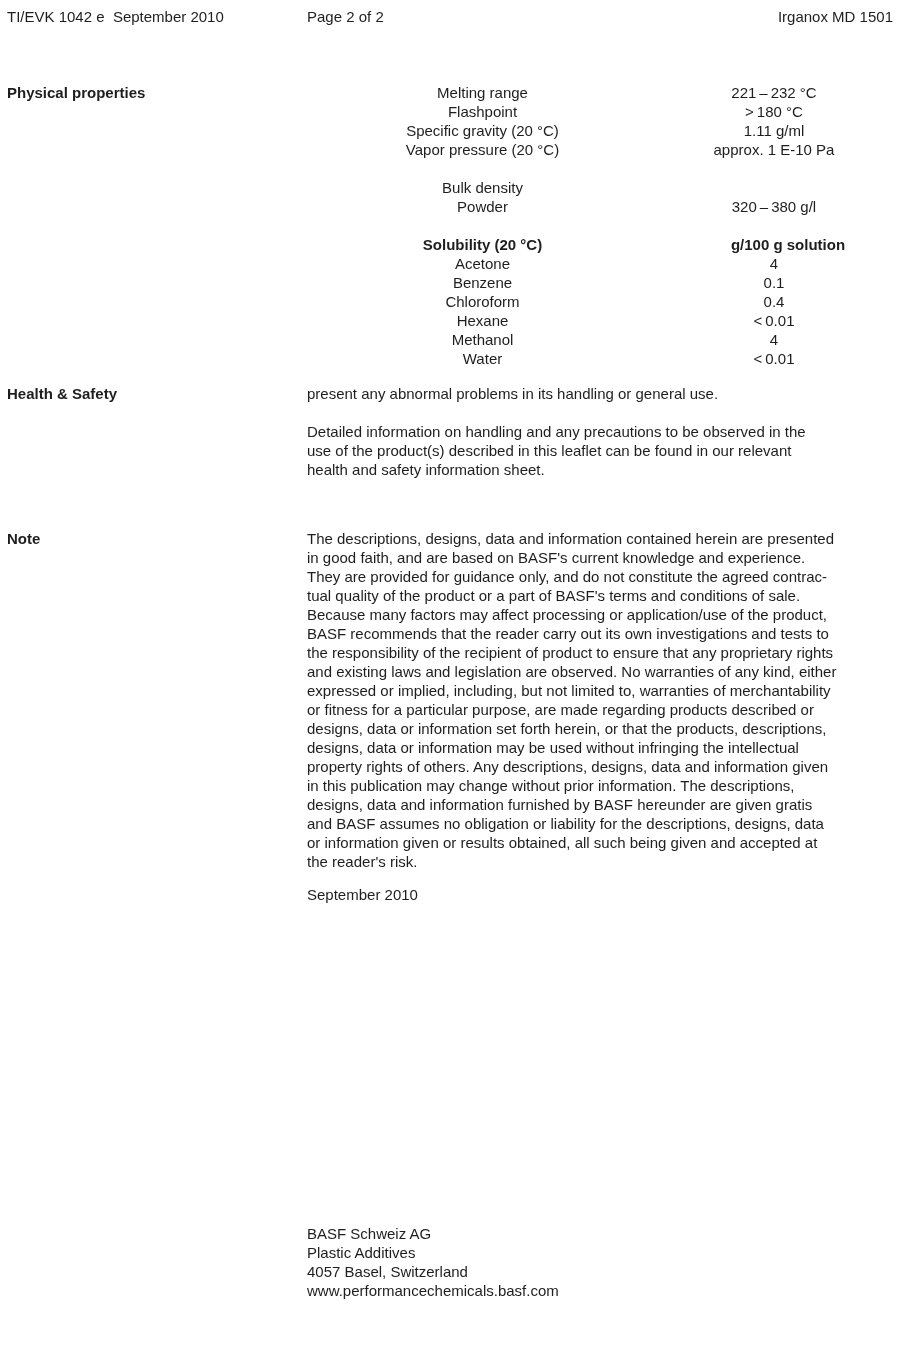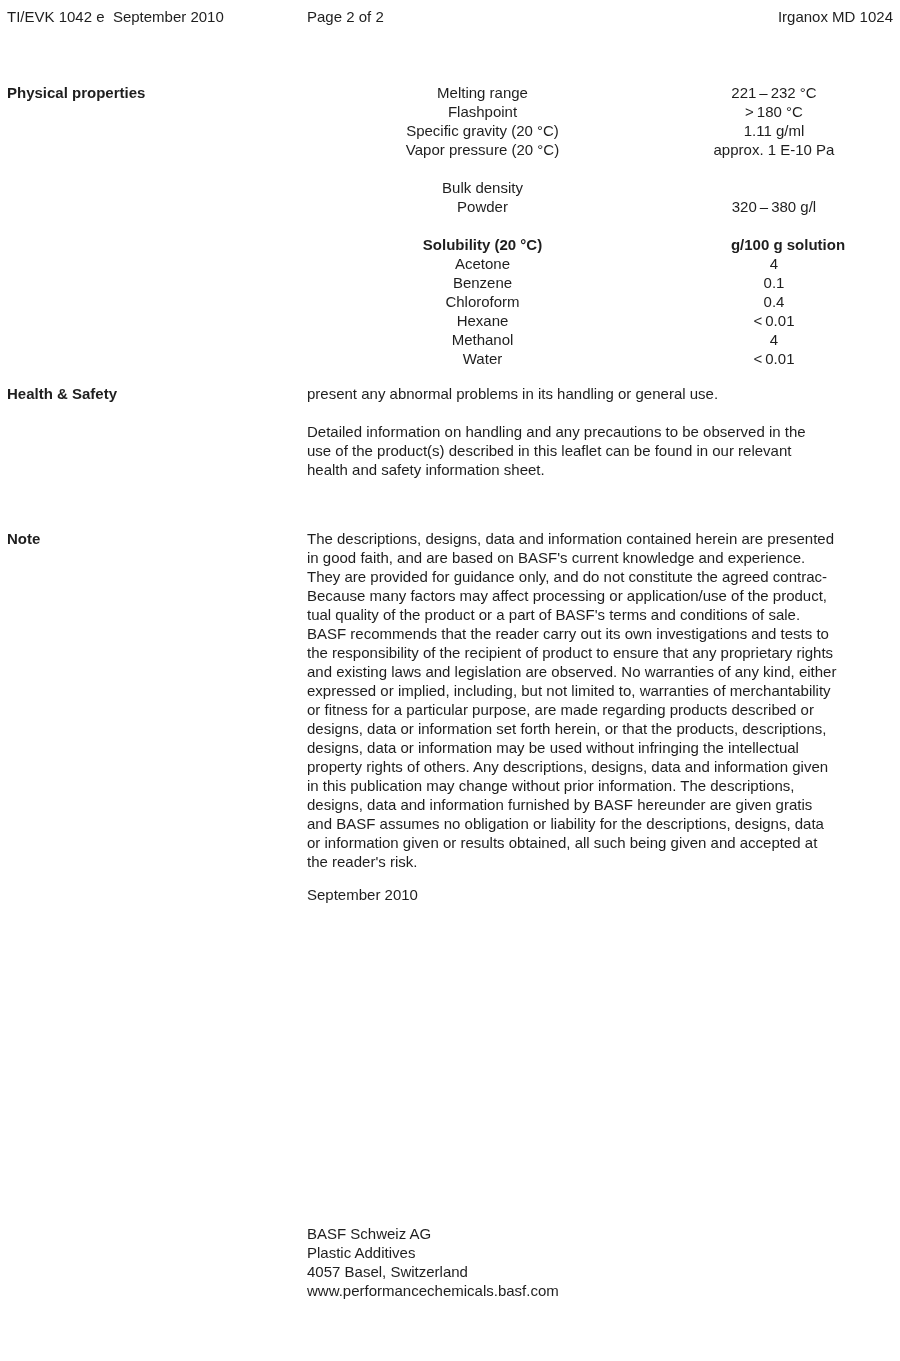--- a/index.html
+++ b/index.html
@@ -47,7 +47,7 @@
 
   <div class="hdr-left">TI/EVK 1042 e  September 2010</div>
   <div class="hdr-mid">Page 2 of 2</div>
-  <div class="hdr-right">Irganox MD 1024</div>
+  <div class="hdr-right">Irganox MD 1501</div>
 
   <div class="section sec-physical">
     <div class="sec-heading">Physical properties</div>

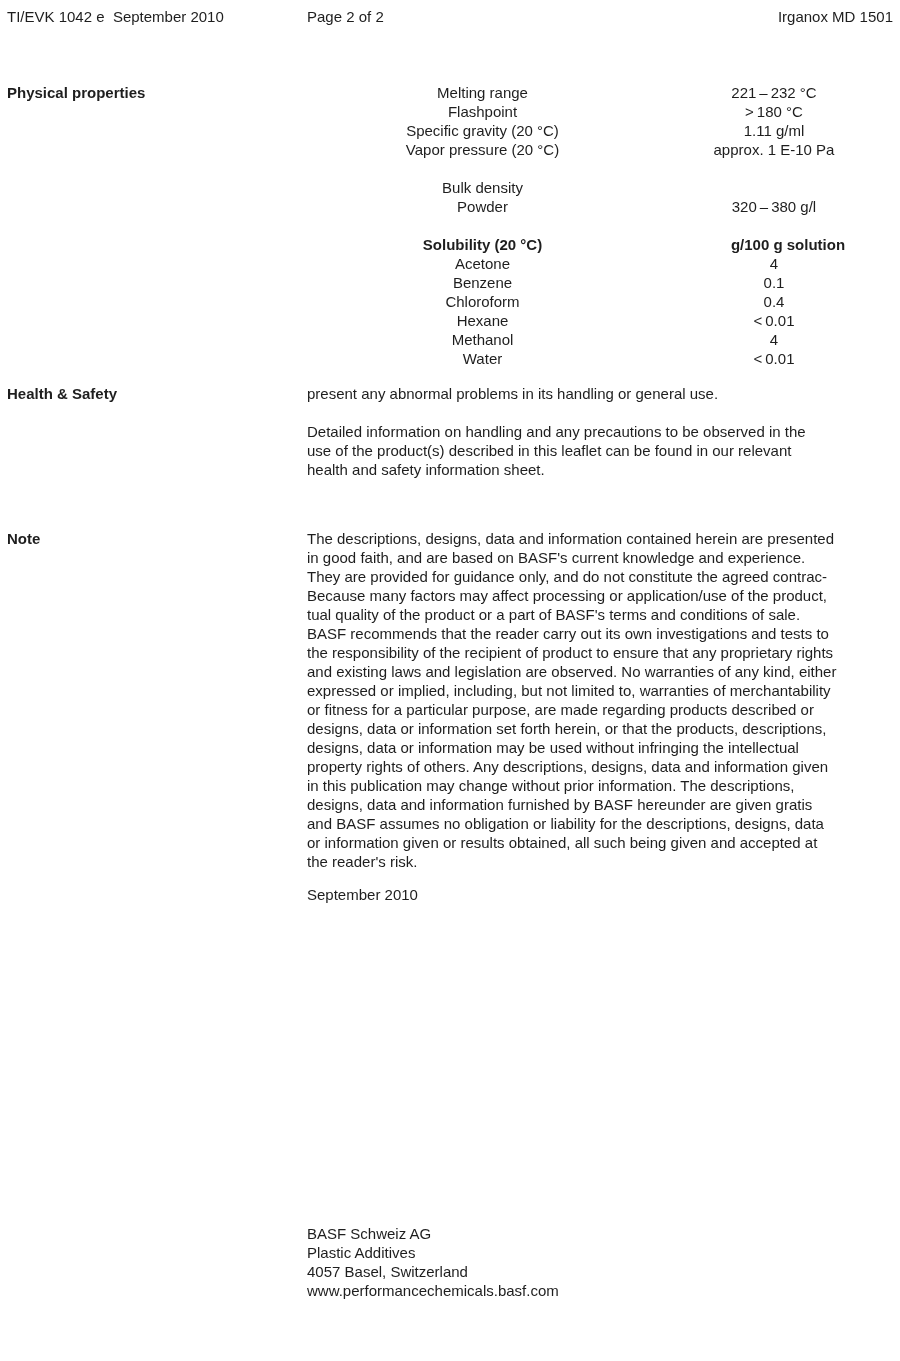--- a/index.html
+++ b/index.html
@@ -157,8 +157,8 @@
       <div class="line">The descriptions, designs, data and information contained herein are presented</div>
           <div class="line">in good faith, and are based on BASF's current knowledge and experience.</div>
           <div class="line">They are provided for guidance only, and do not constitute the agreed contrac-</div>
+          <div class="line">tual quality of the product or a part of BASF's terms and conditions of sale.</div>
           <div class="line">Because many factors may affect processing or application/use of the product,</div>
-          <div class="line">tual quality of the product or a part of BASF's terms and conditions of sale.</div>
           <div class="line">BASF recommends that the reader carry out its own investigations and tests to</div>
           <div class="line">the responsibility of the recipient of product to ensure that any proprietary rights</div>
           <div class="line">and existing laws and legislation are observed. No warranties of any kind, either</div>

